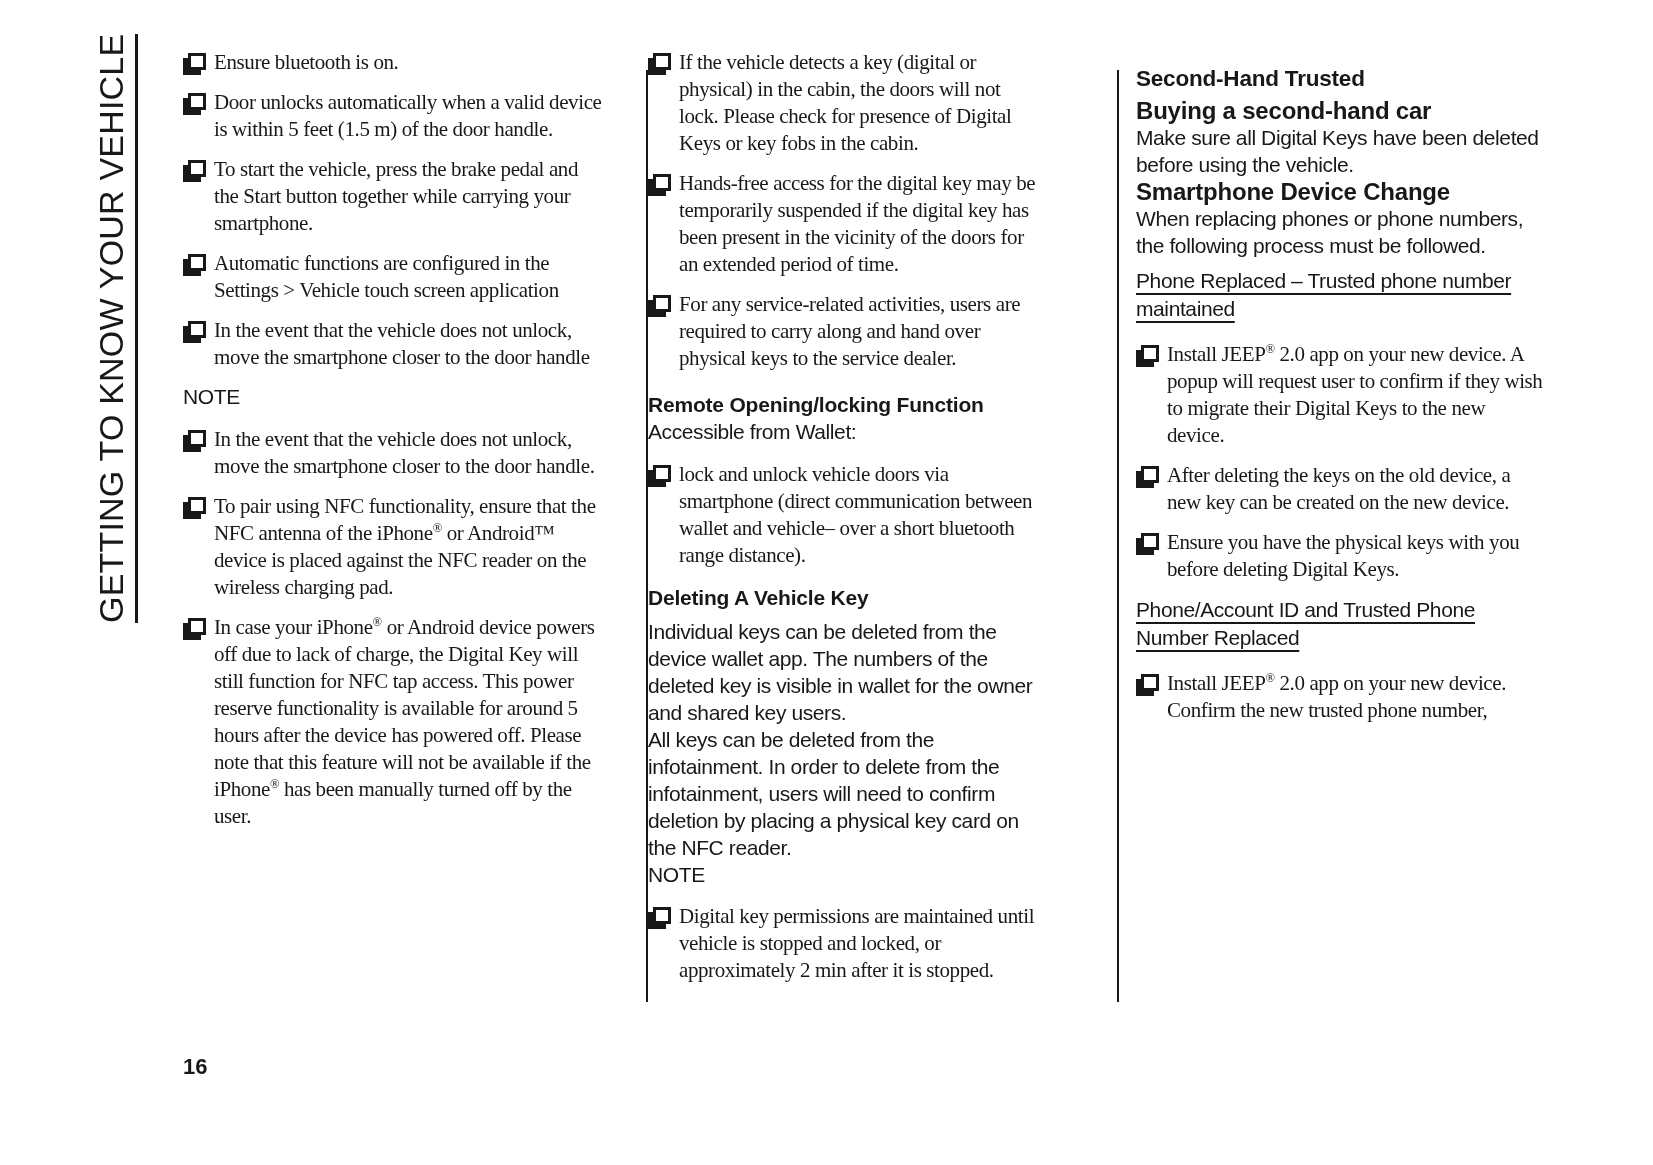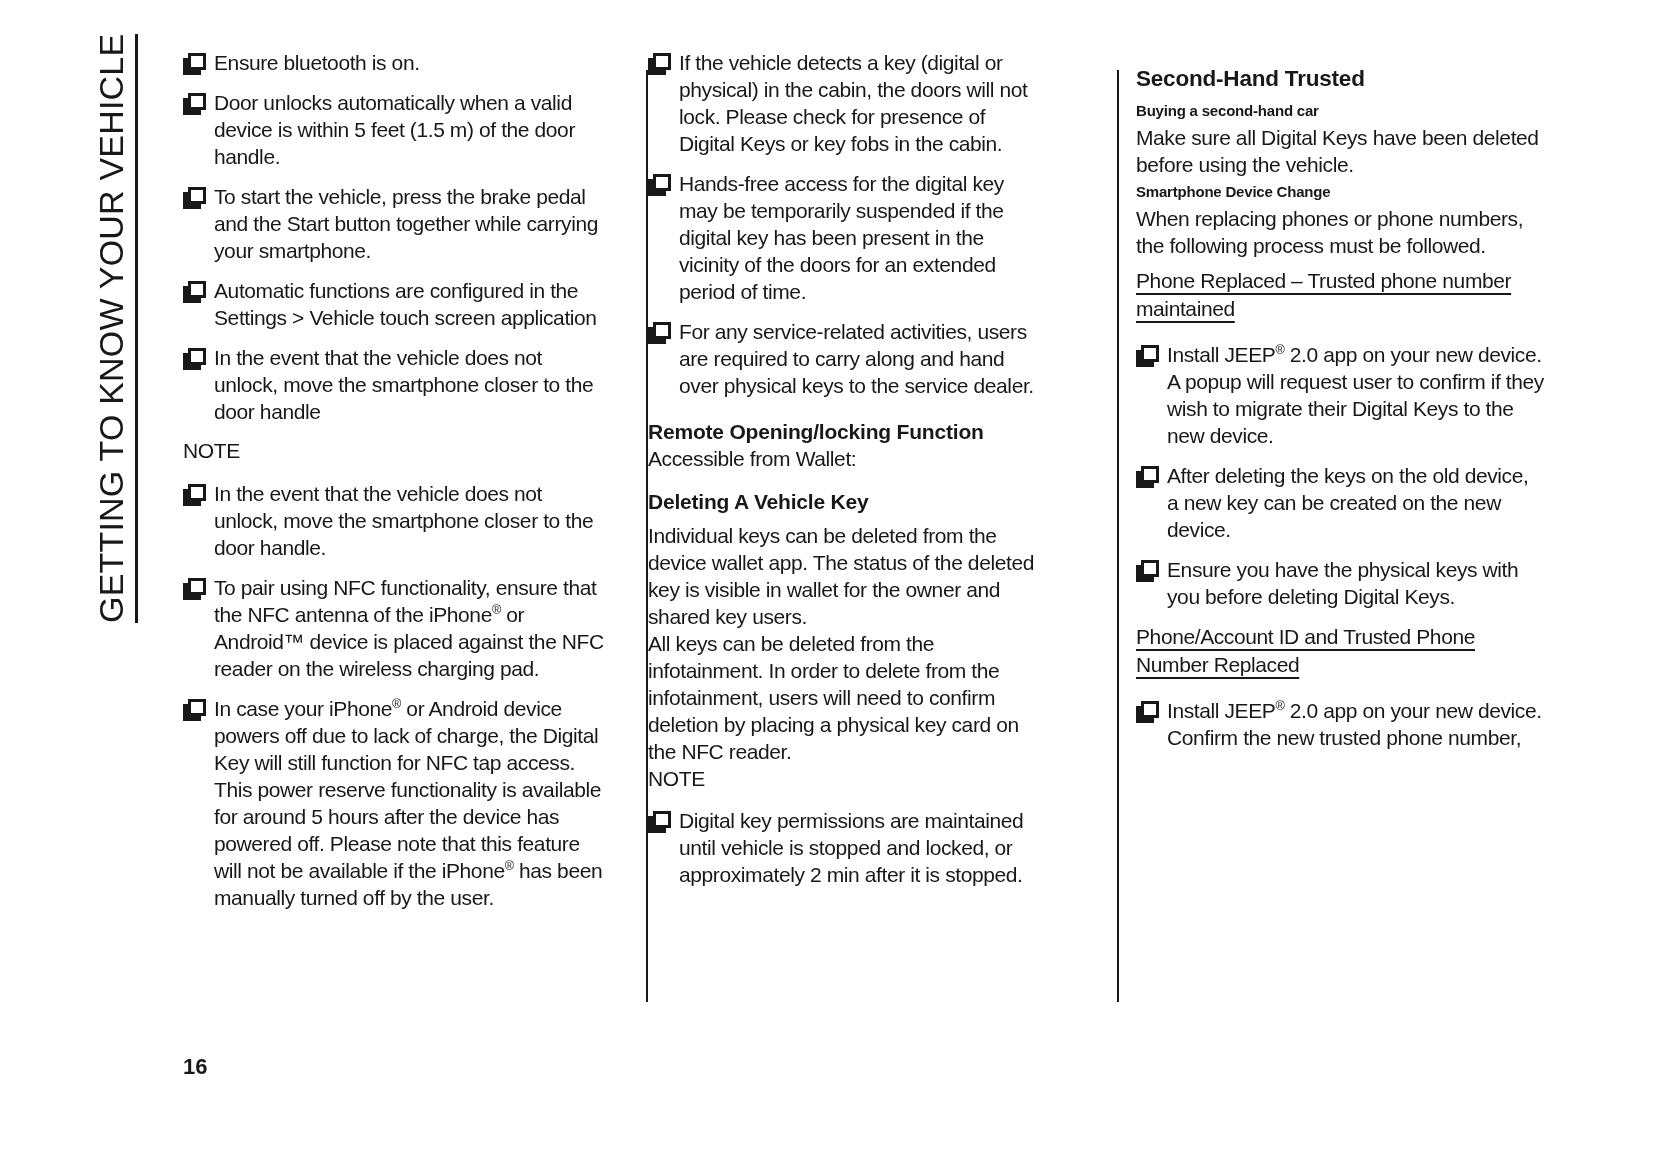--- a/index.html
+++ b/index.html
@@ -53,6 +53,7 @@
     position: relative;
     padding-left: 31px;
     margin: 0 0 13px 0;
+    font-family: Liberation Serif, serif;
   }
   ul.bullets > li:last-child { margin-bottom: 0; }
   .cb {

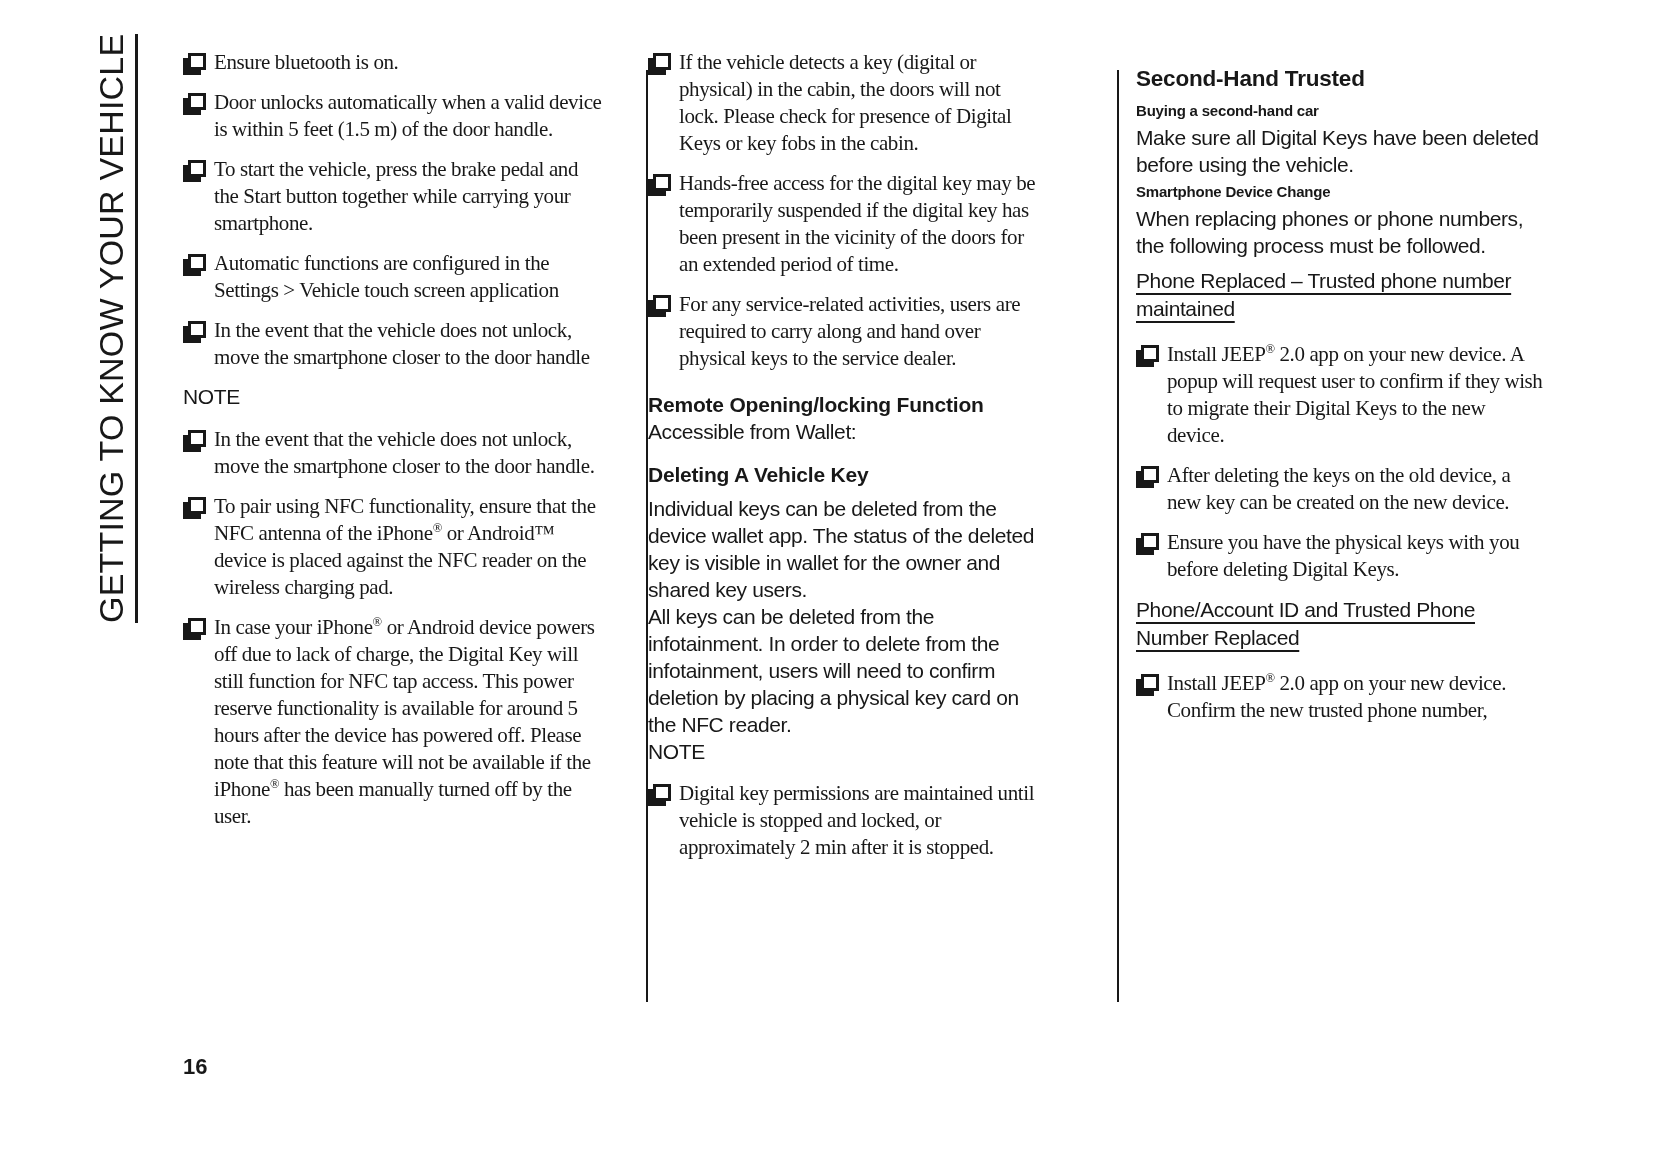--- a/index.html
+++ b/index.html
@@ -76,7 +76,7 @@
   .h-deleting { margin: 15px 0 7px 0; }
   .note-2 { margin: 0 0 15px 0; }
   .h-secondhand { margin: 16px 0 5px 0; font-size: 22.5px; }
-  .h-subsection { font-size: 15px; margin-top: 0; }
+  .h-subsection { font-size: 24px; margin-top: 0; }
   .xref {
     text-decoration: underline;
     text-decoration-thickness: 2px;

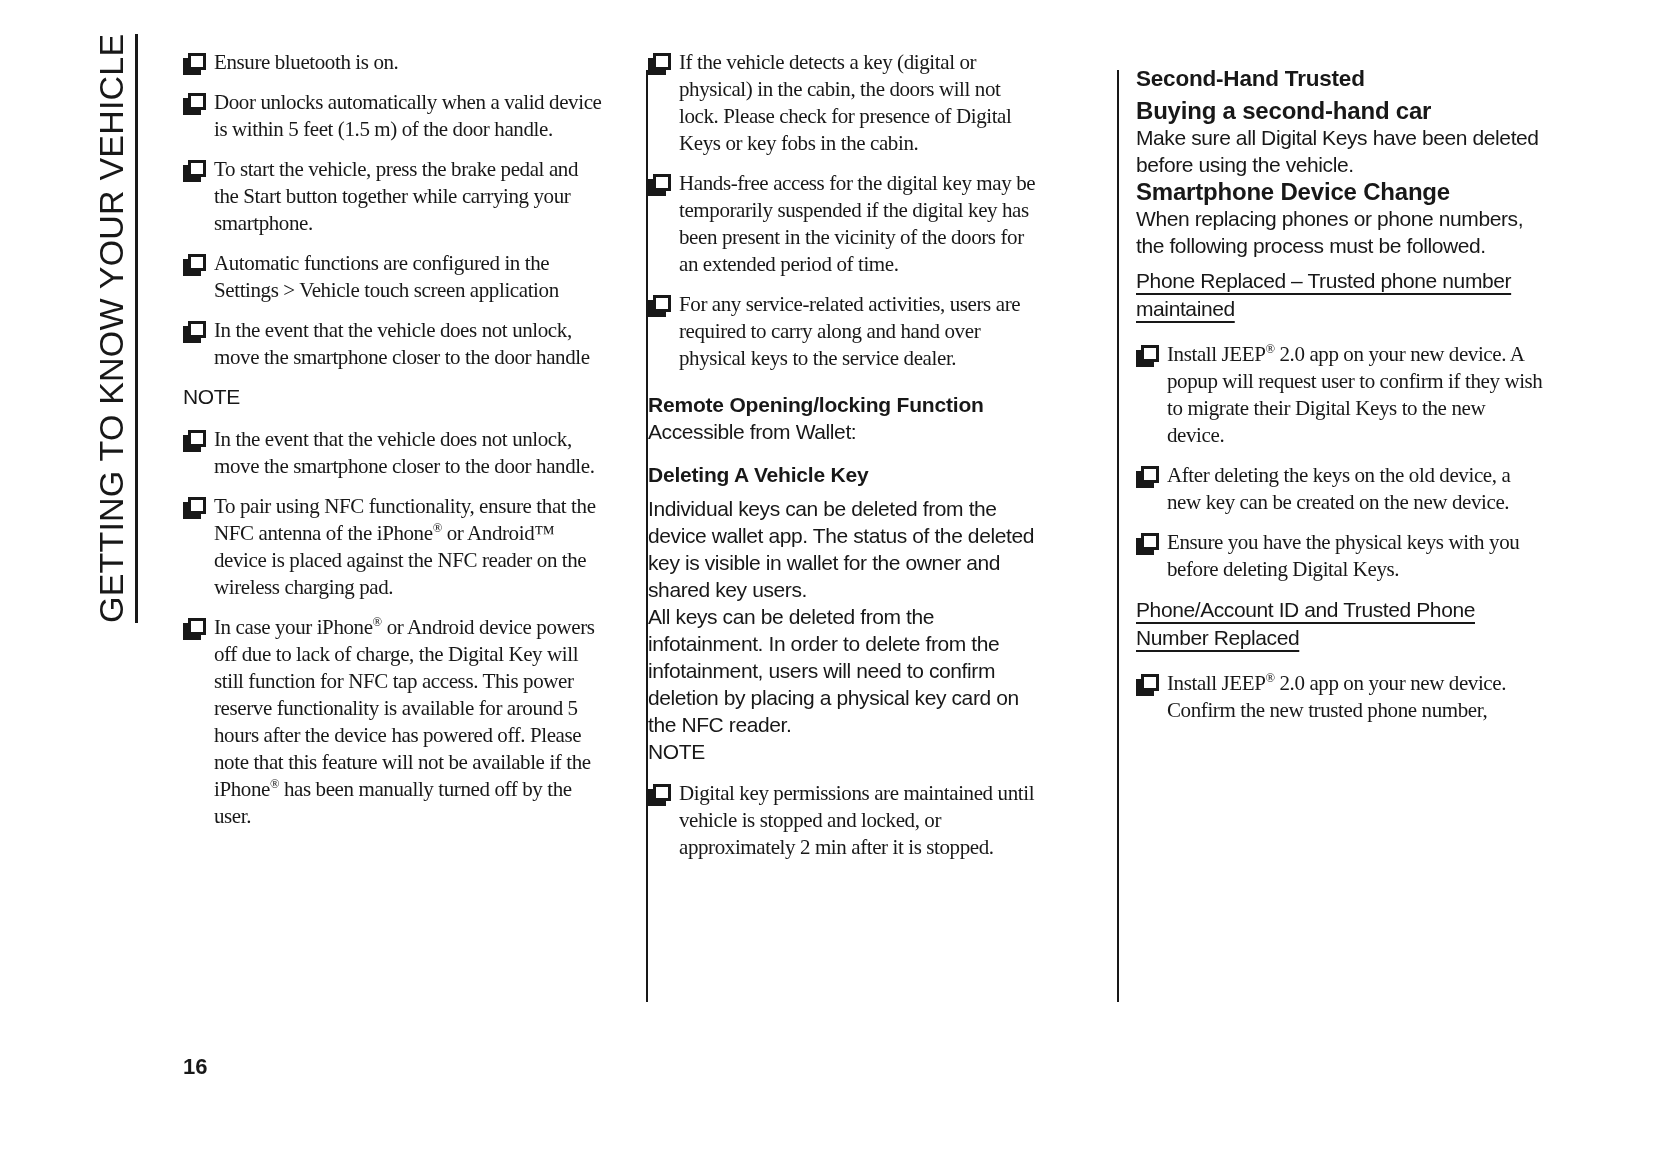--- a/index.html
+++ b/index.html
@@ -129,6 +129,9 @@
     </ul>
     <p class="bold h-remote">Remote Opening/locking Function</p>
     <p class="p-accessible">Accessible from Wallet:</p>
+    <ul class="bullets">
+      <li><span class="cb"></span><span>lock and unlock vehicle doors via smartphone (direct communication between wallet and vehicle– over a short bluetooth range distance).</span></li>
+    </ul>
     <p class="bold h-deleting">Deleting A Vehicle Key</p>
     <p>Individual keys can be deleted from the device wallet app. The status of the deleted key is visible in wallet for the owner and shared key users.</p>
     <p>All keys can be deleted from the infotainment. In order to delete from the infotainment, users will need to confirm deletion by placing a physical key card on the NFC reader.</p>

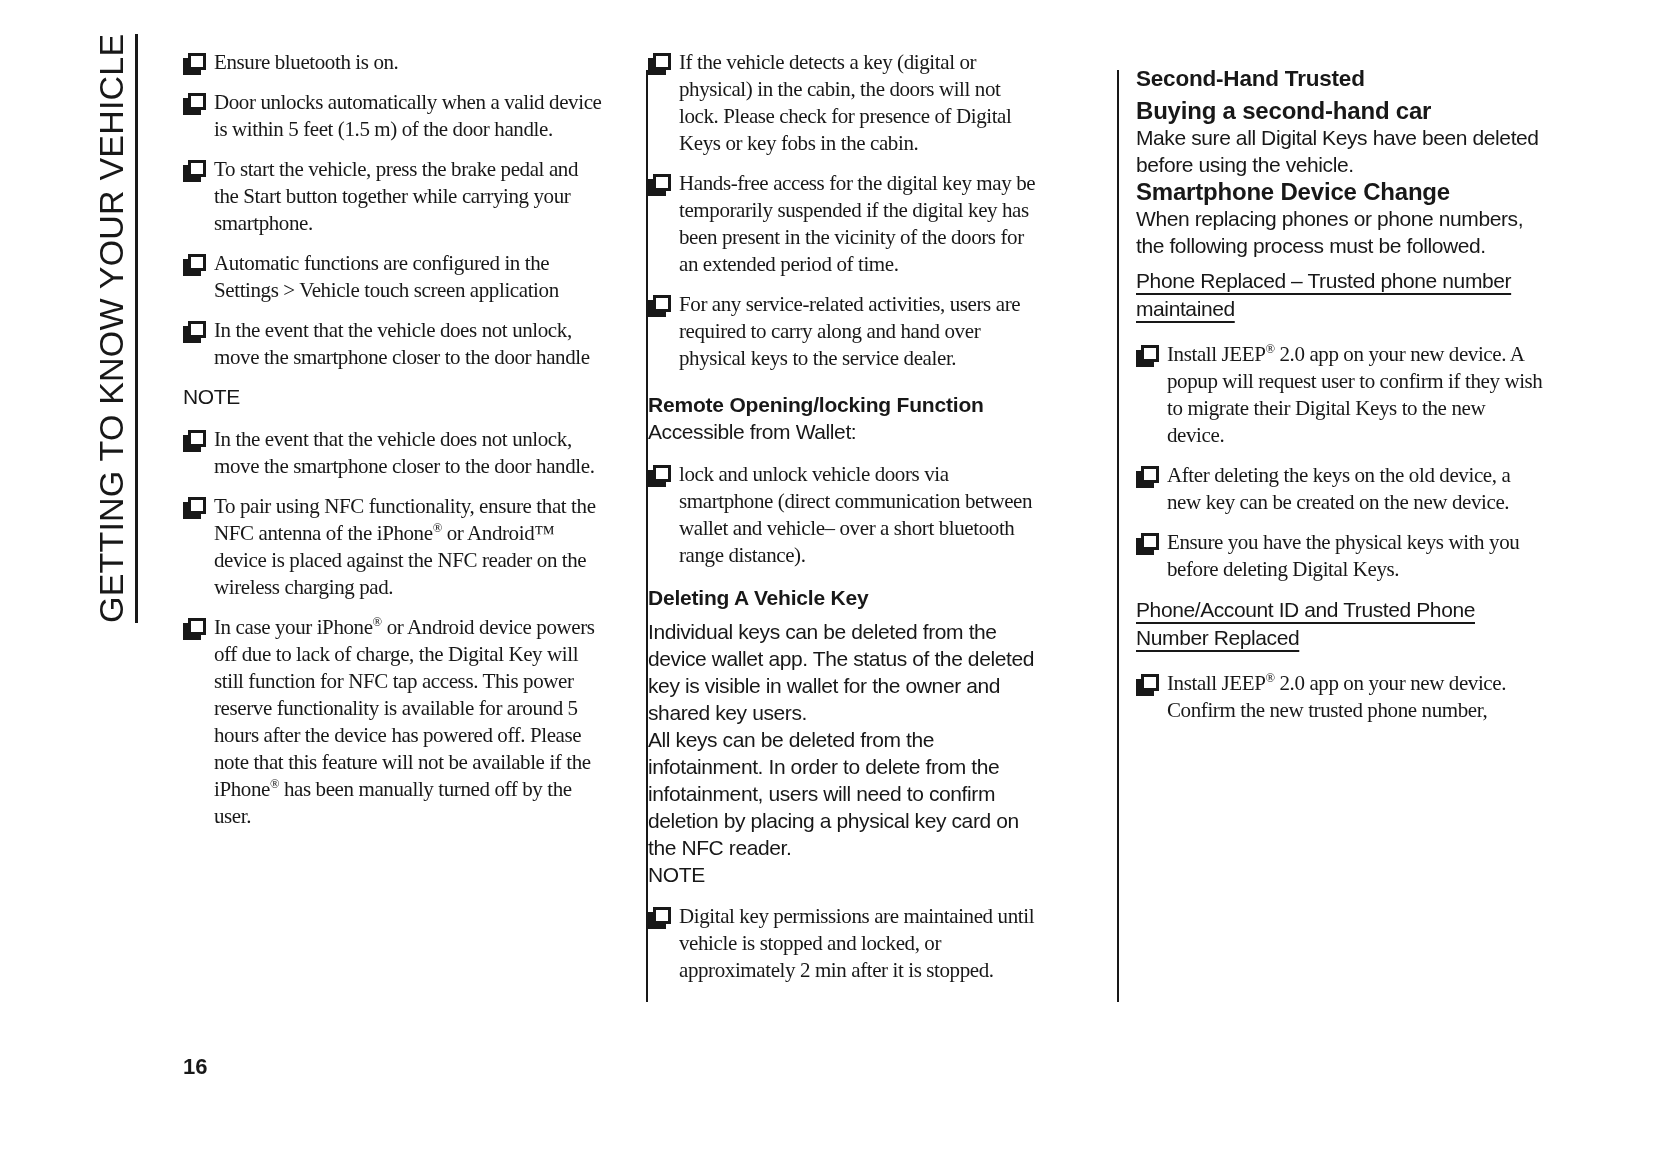--- a/index.html
+++ b/index.html
@@ -133,7 +133,7 @@
       <li><span class="cb"></span><span>lock and unlock vehicle doors via smartphone (direct communication between wallet and vehicle– over a short bluetooth range distance).</span></li>
     </ul>
     <p class="bold h-deleting">Deleting A Vehicle Key</p>
-    <p>Individual keys can be deleted from the device wallet app. The status of the deleted key is visible in wallet for the owner and shared key users.</p>
+    <p>Individual keys can be deleted from the device wallet app. The numbers of the deleted key is visible in wallet for the owner and shared key users.</p>
     <p>All keys can be deleted from the infotainment. In order to delete from the infotainment, users will need to confirm deletion by placing a physical key card on the NFC reader.</p>
     <p class="note-2">NOTE</p>
     <ul class="bullets">

